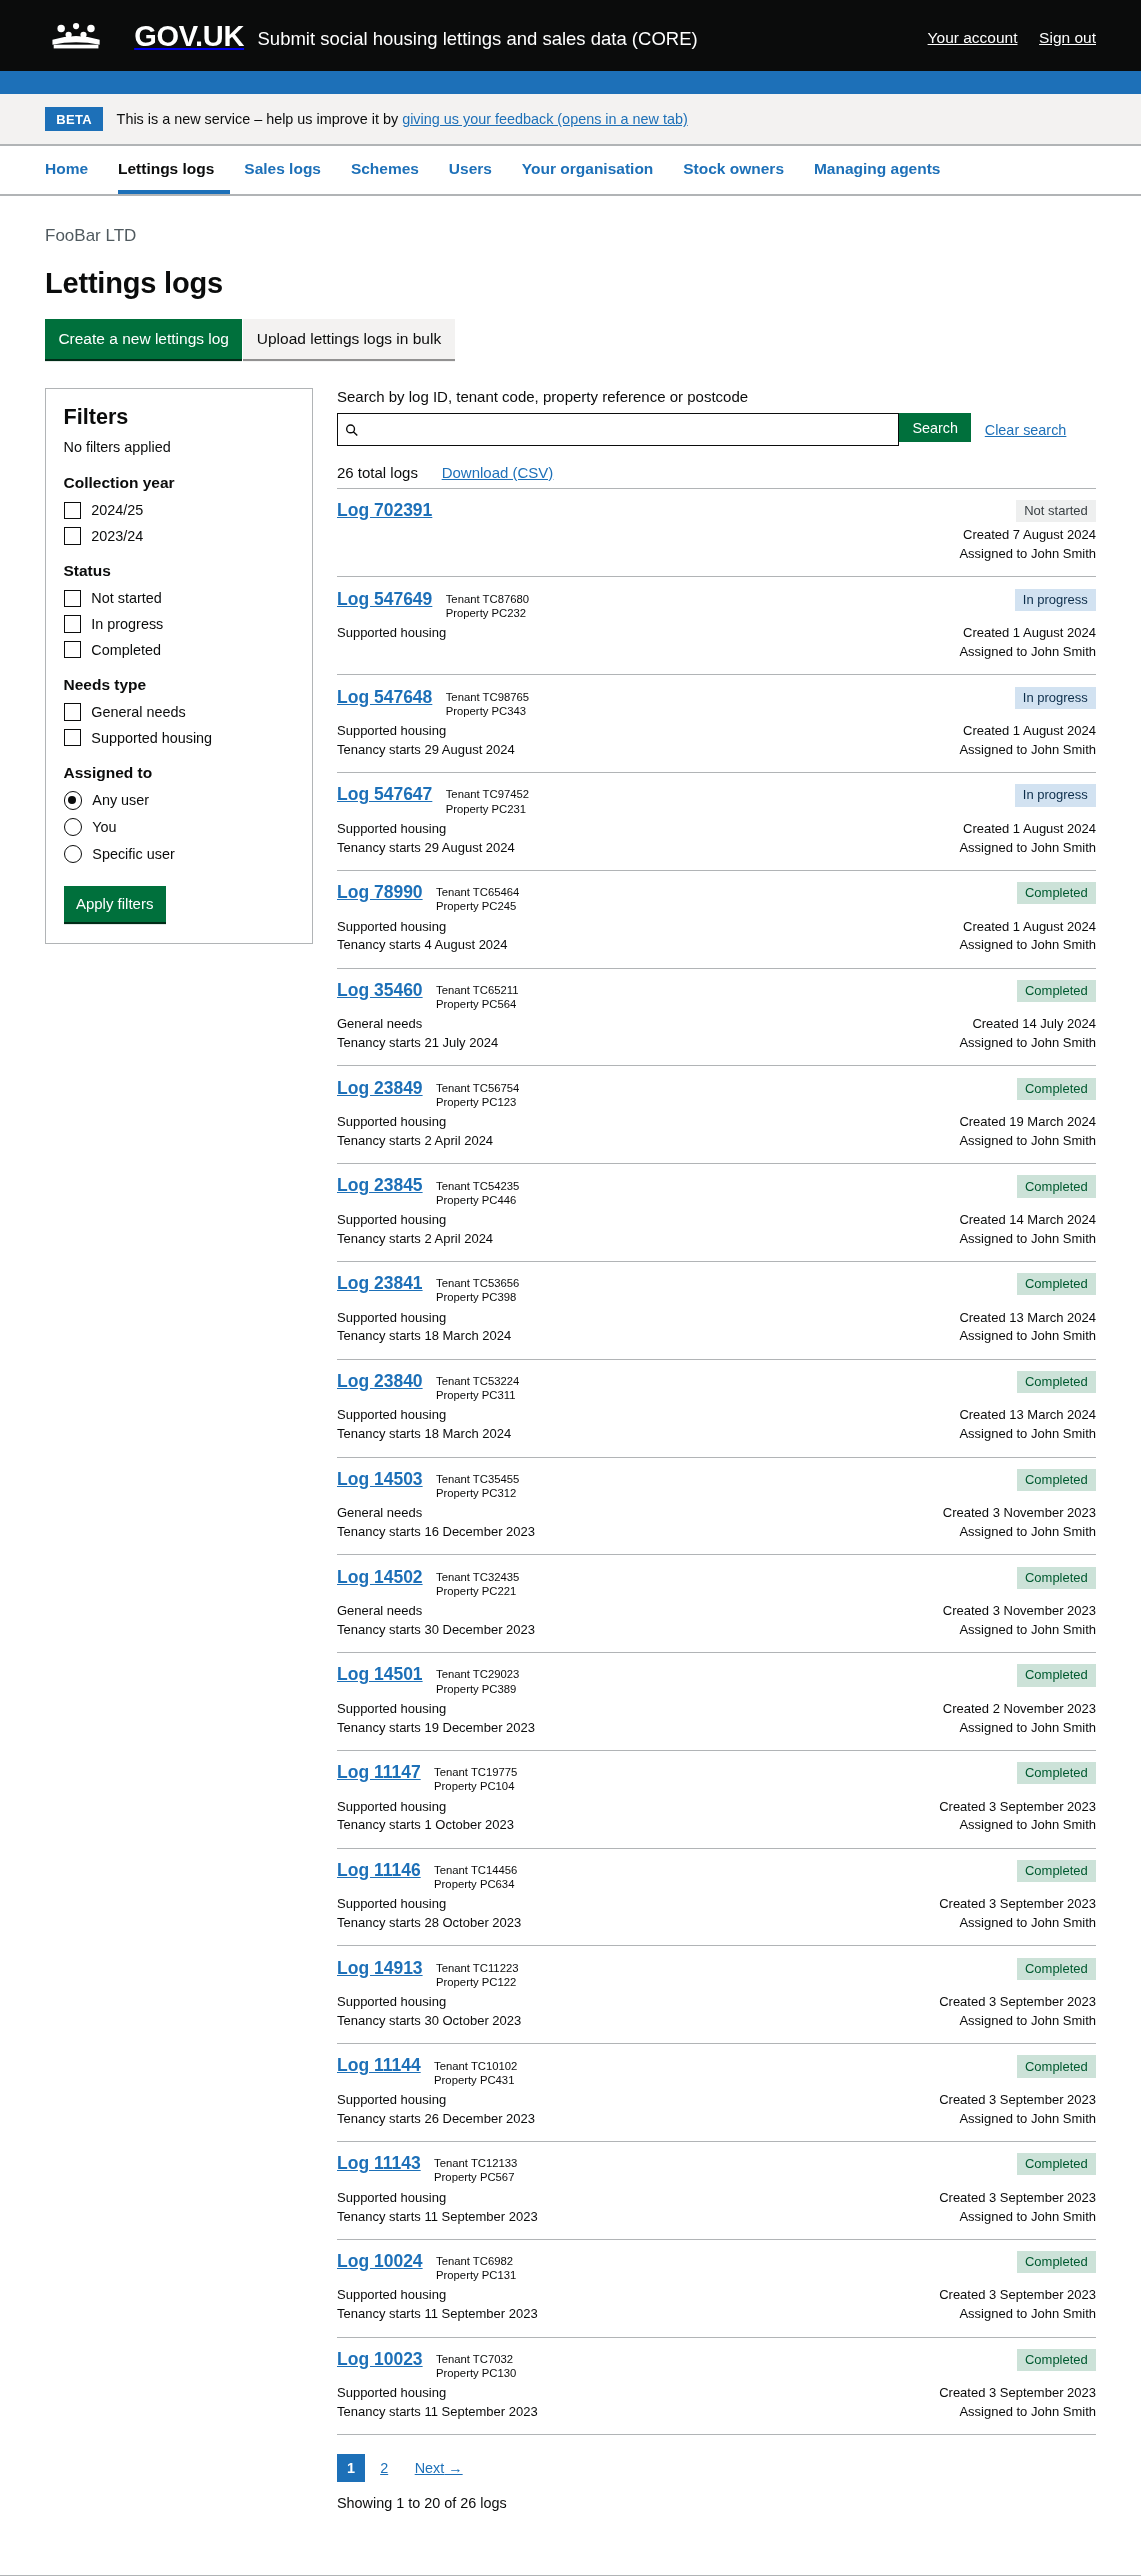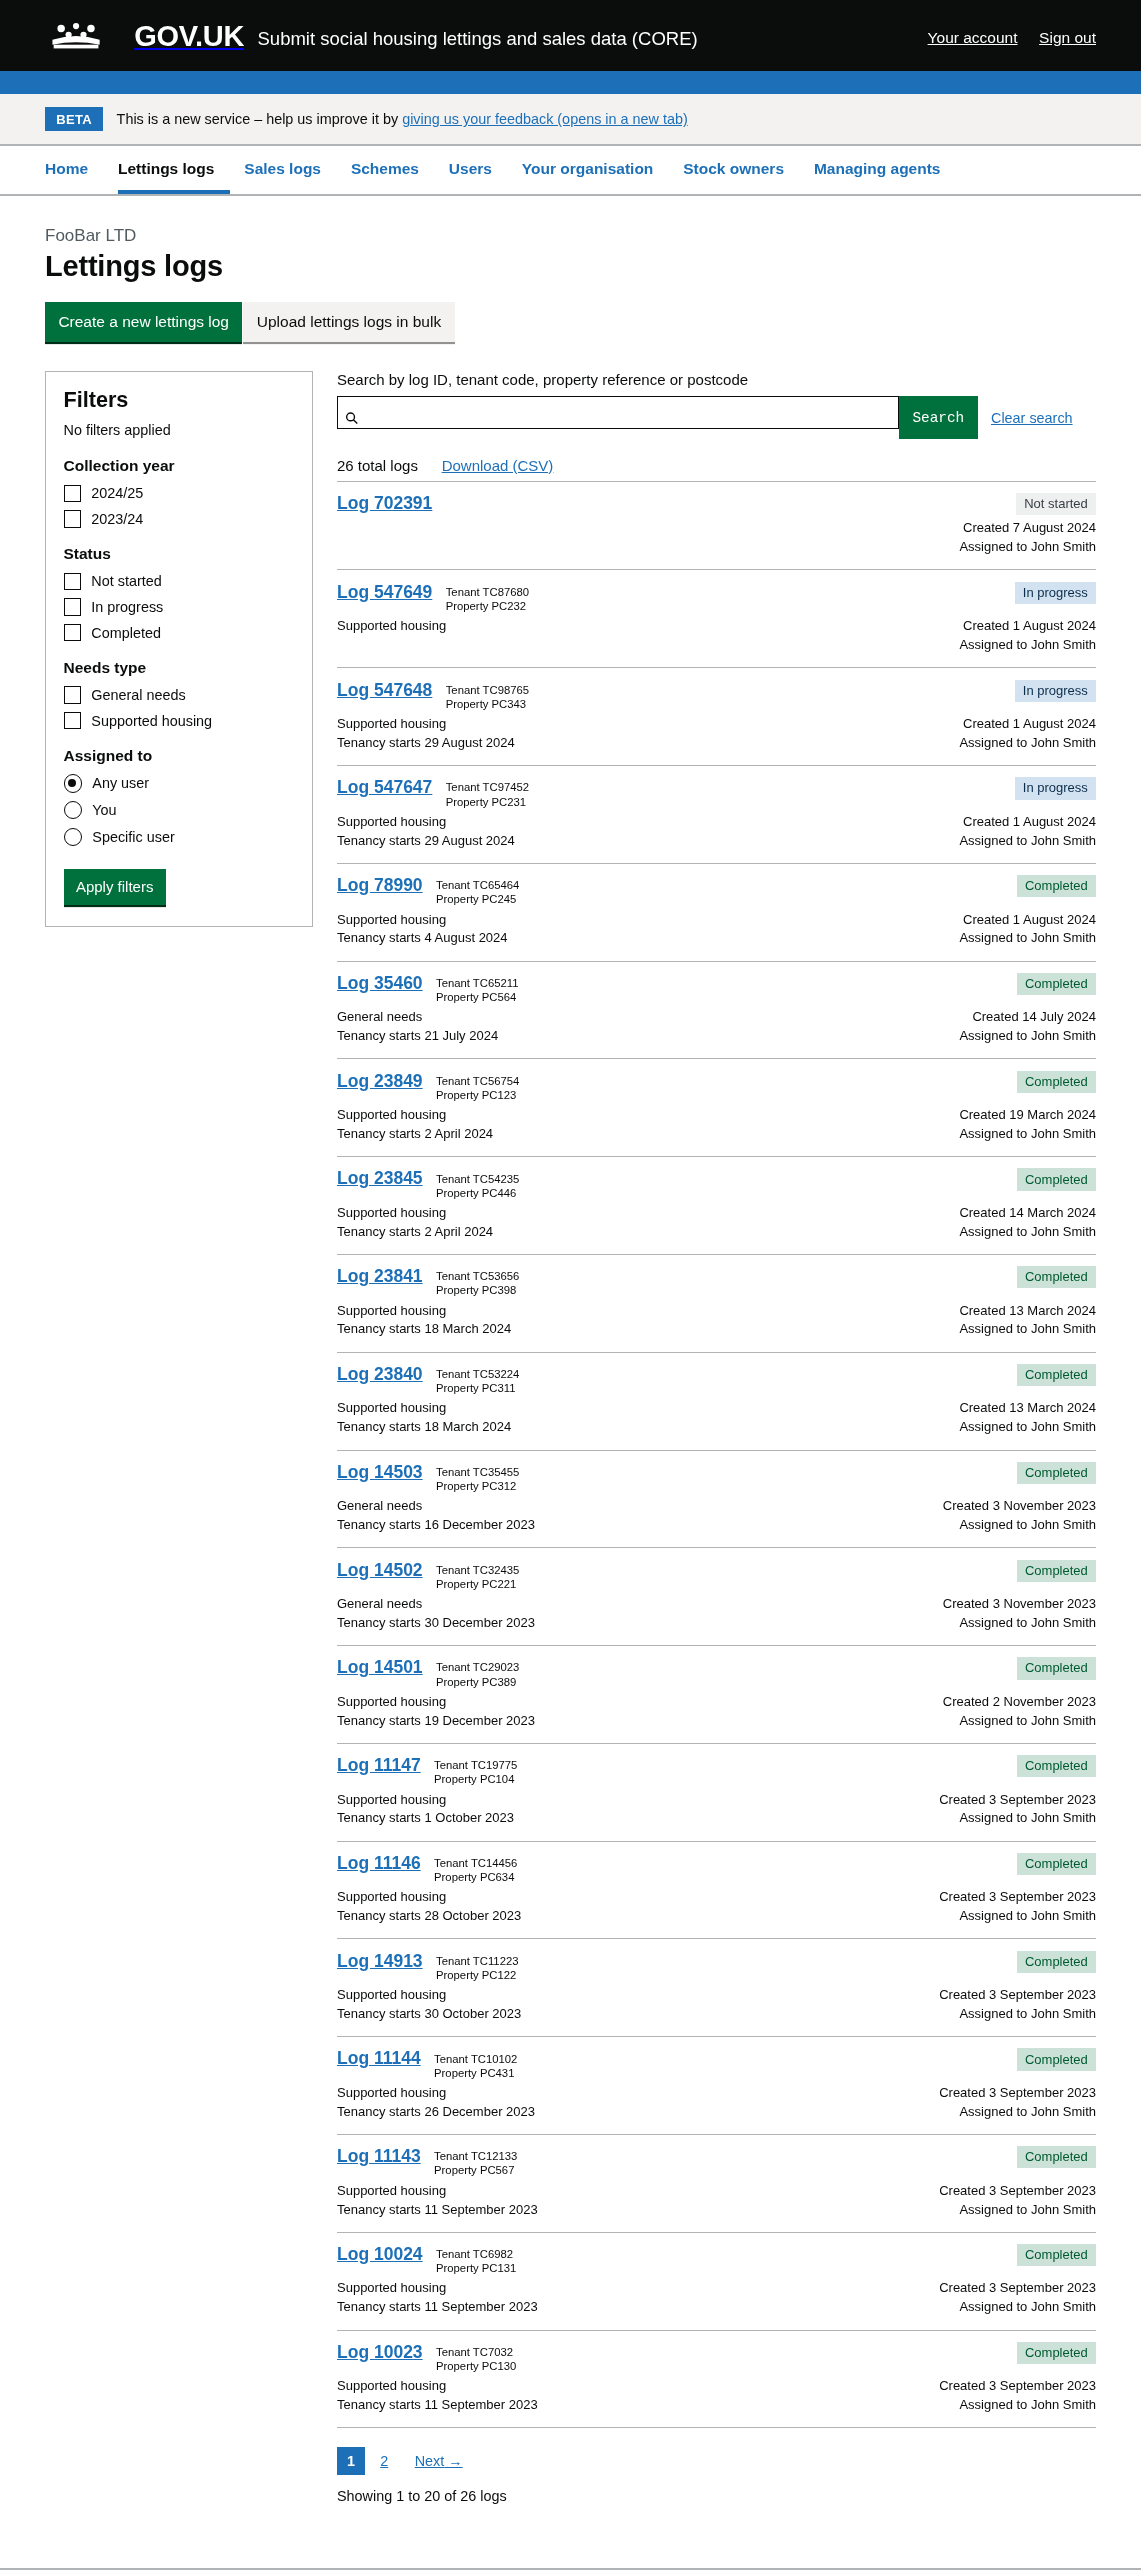--- a/index.html
+++ b/index.html
@@ -68,7 +68,7 @@
 
   
   .main { padding-top: 30px; padding-bottom: 31px; }
-  .org-caption { font-size: 17px; color: #505a5f; margin-bottom: 4px; }
+  .org-caption { font-size: 17px; color: #505a5f; margin-bottom: 21px; }
   .page-title { font-size: 29px; font-weight: bold; margin: 0 0 19.6px 0; letter-spacing: -0.2px;}
 
   .button-row { display: flex; gap: 1px; margin-bottom: 29px; }

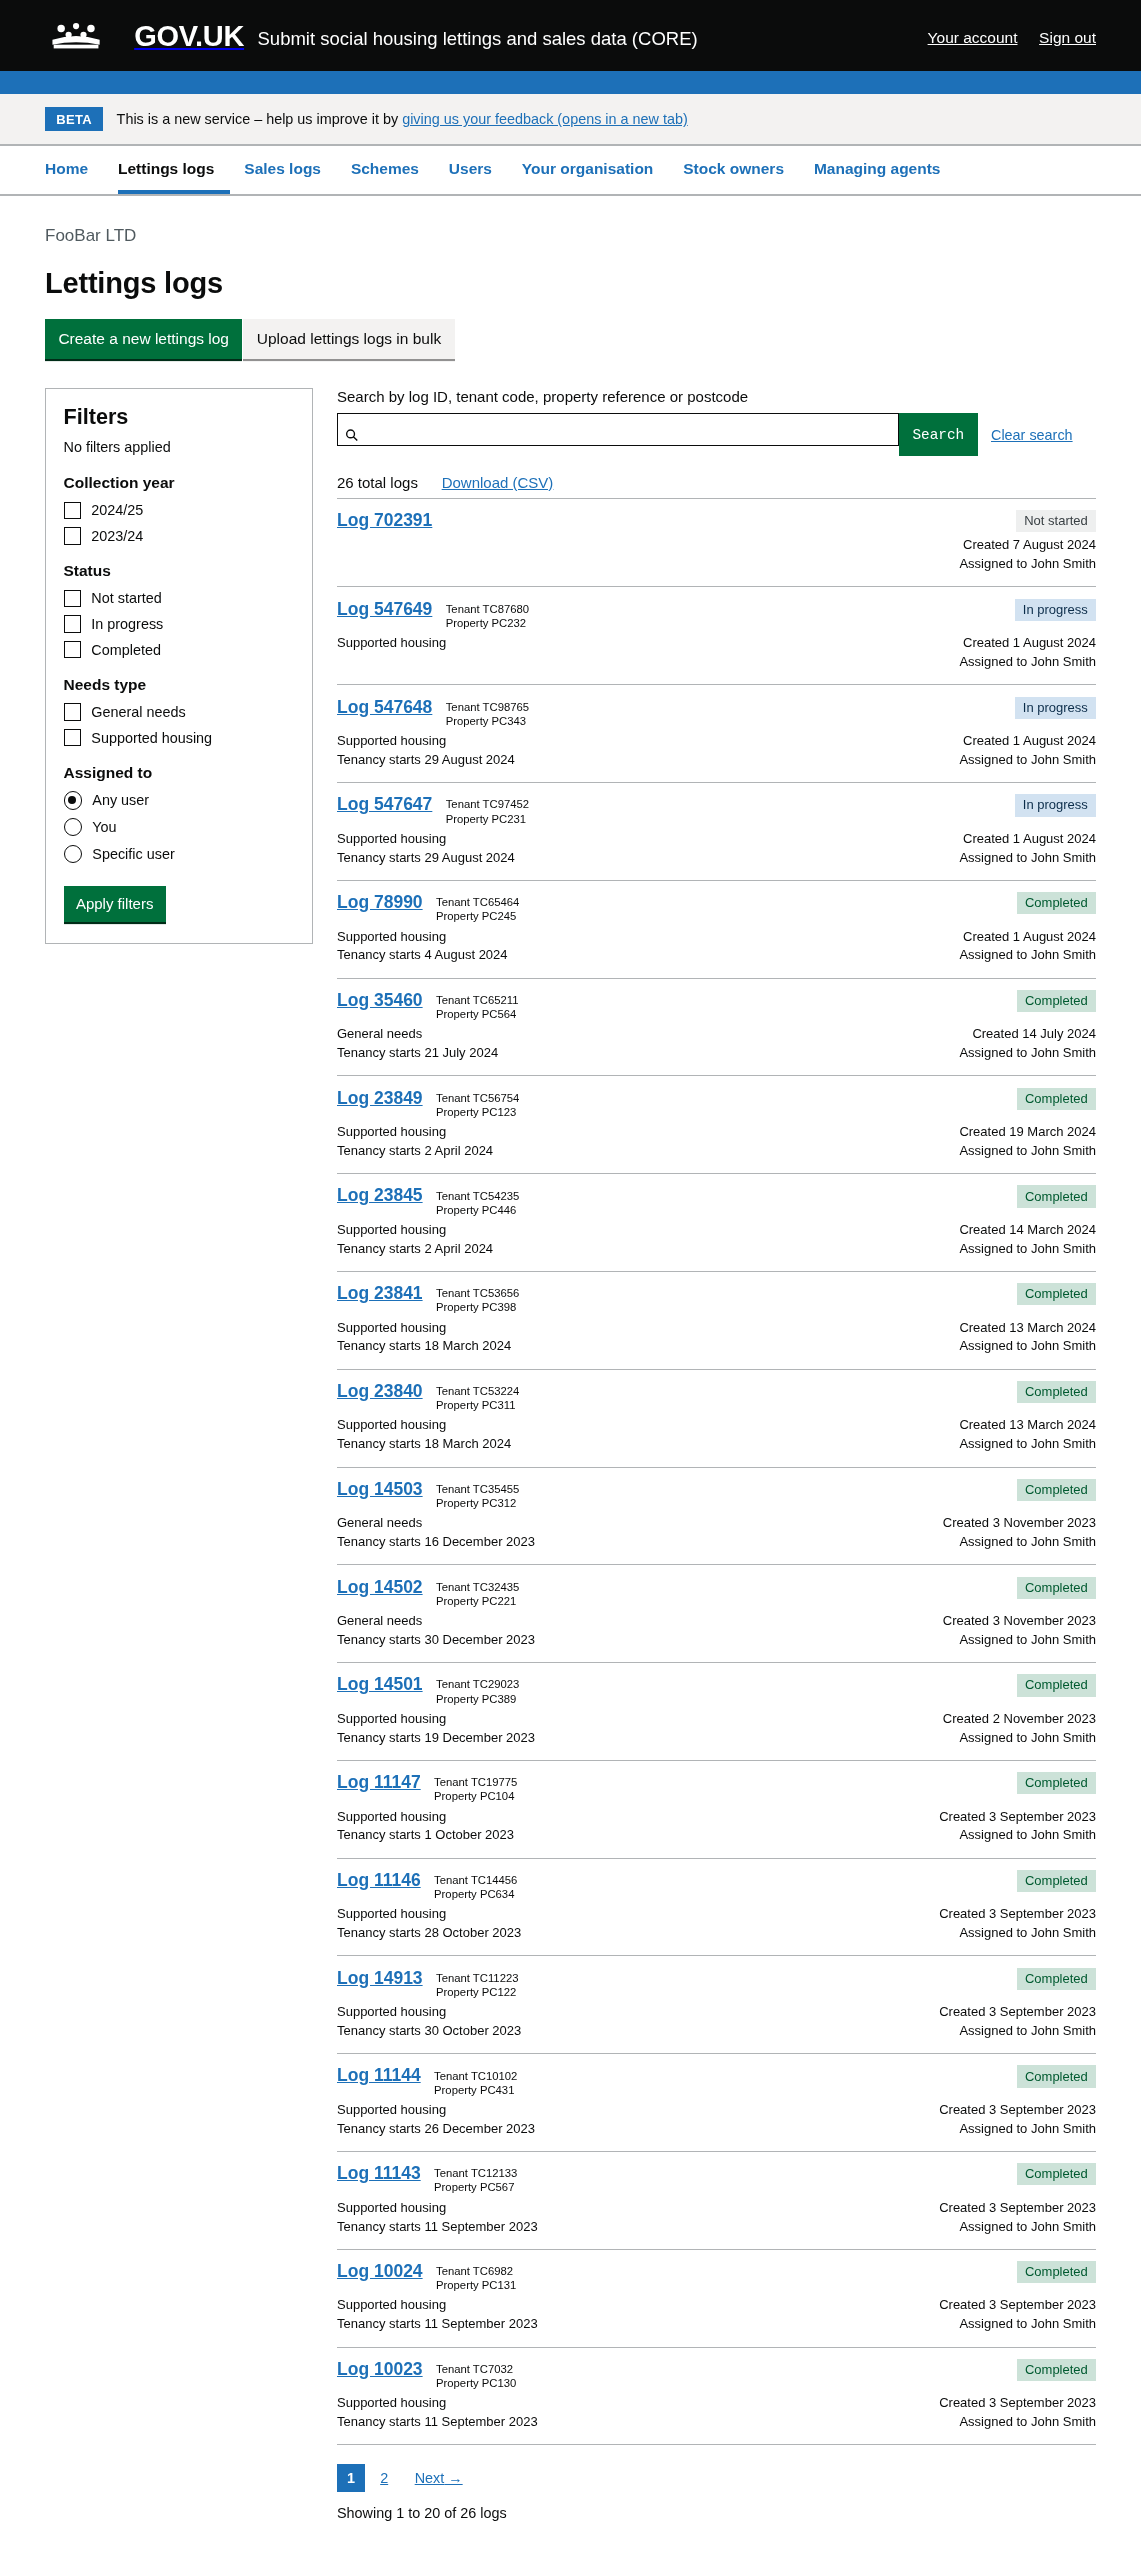--- a/index.html
+++ b/index.html
@@ -129,7 +129,7 @@
   }
   .search-btn {
     background: #00703c; color: #fff; border: none; font-size: 14.4px;
-    padding: 0 13.4px; cursor: pointer; font-family: Liberation Mono, monospace; height: 43px;
+    padding: 0 13.4px; cursor: pointer; font-family: Liberation Sans, sans-serif; height: 29px;
   }
   .clear-link {
     color: #1d70b8; font-size: 14.4px; text-decoration: underline;

